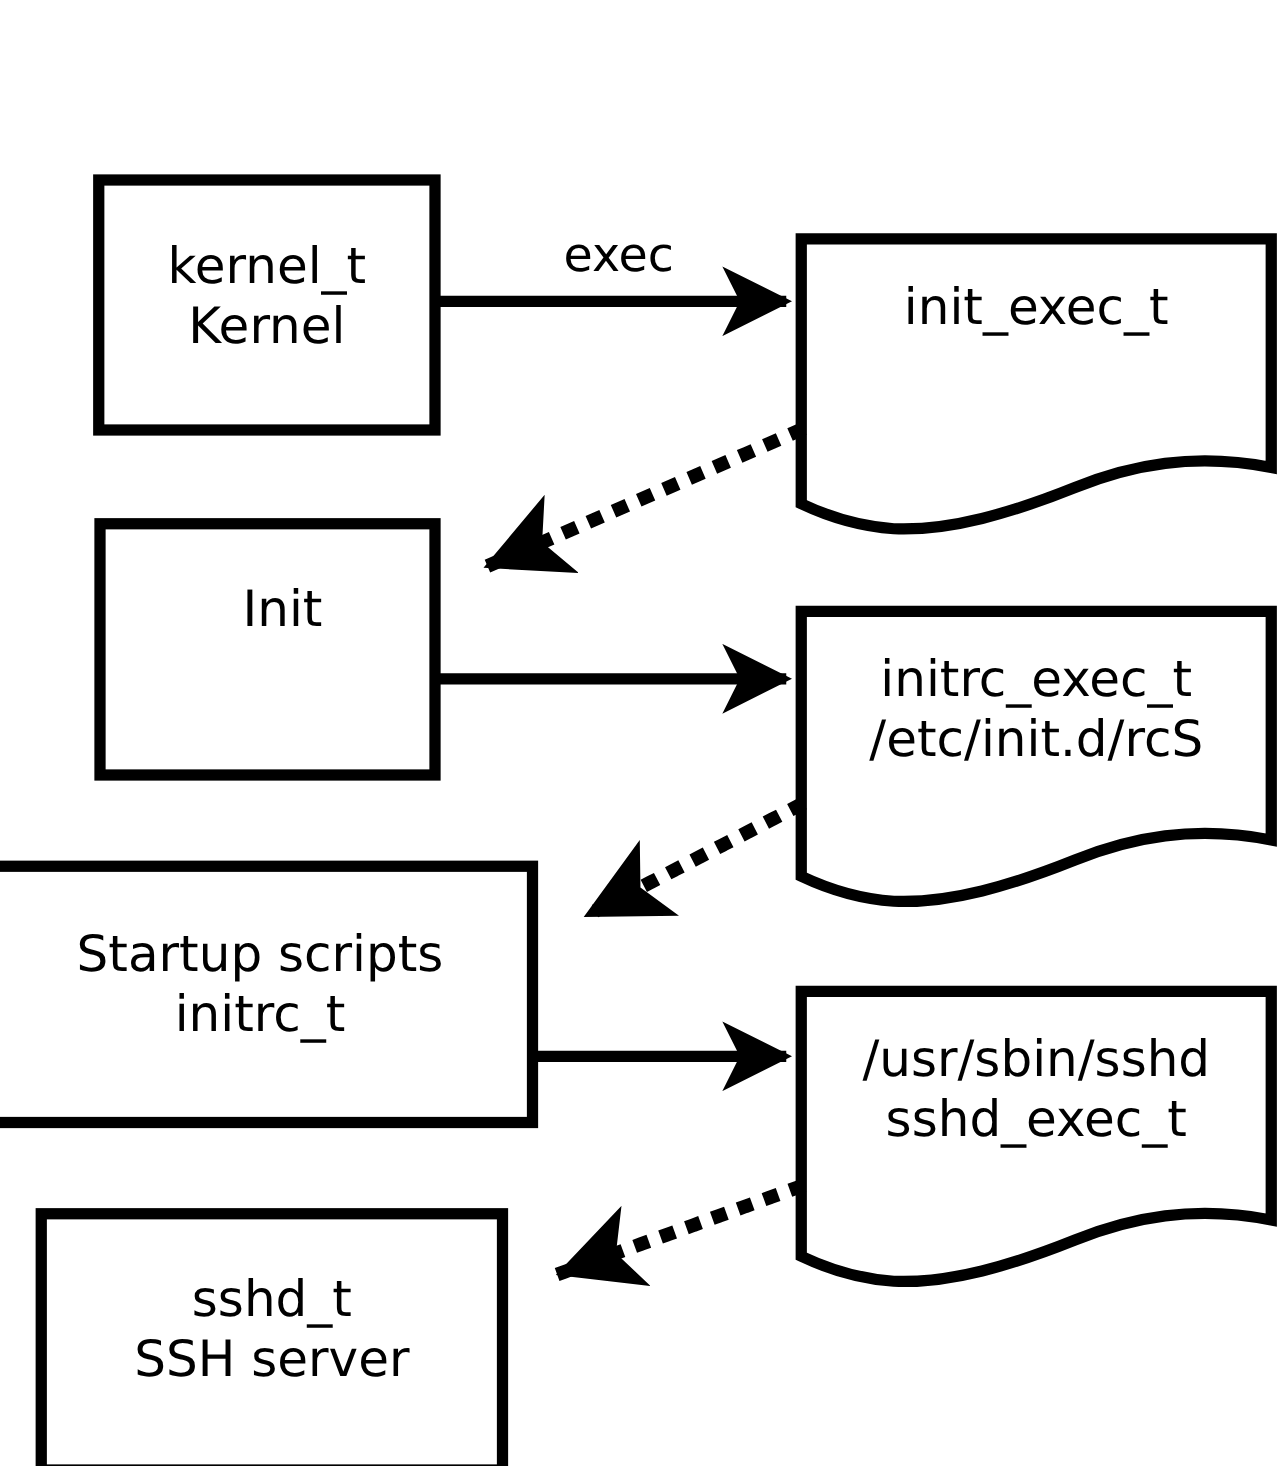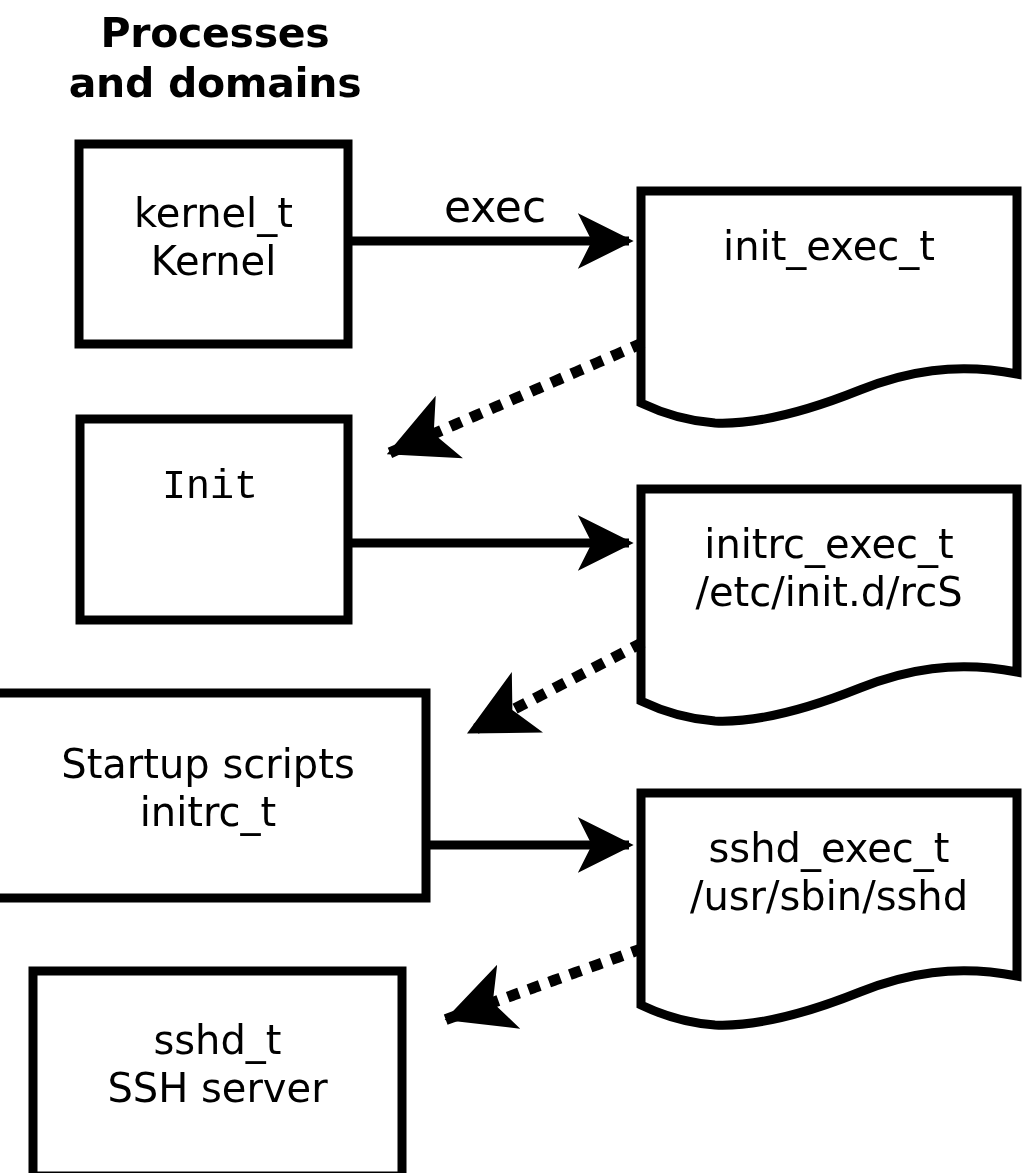--- a/index.html
+++ b/index.html
@@ -102,10 +102,6 @@
     <line x1="638" y1="950" x2="450" y2="1018" stroke="#000000" stroke-width="11" stroke-dasharray="1 21" stroke-linecap="square" marker-end="url(#arrow-dotted)"></line>
   </svg>
 
-  <div class="hdr" id="header-processes">
-    <div>Processes</div>
-    <div>and domains</div>
-  </div>
 
 
   <div class="node-label" style="left:79px; top:189px; width:269px;">

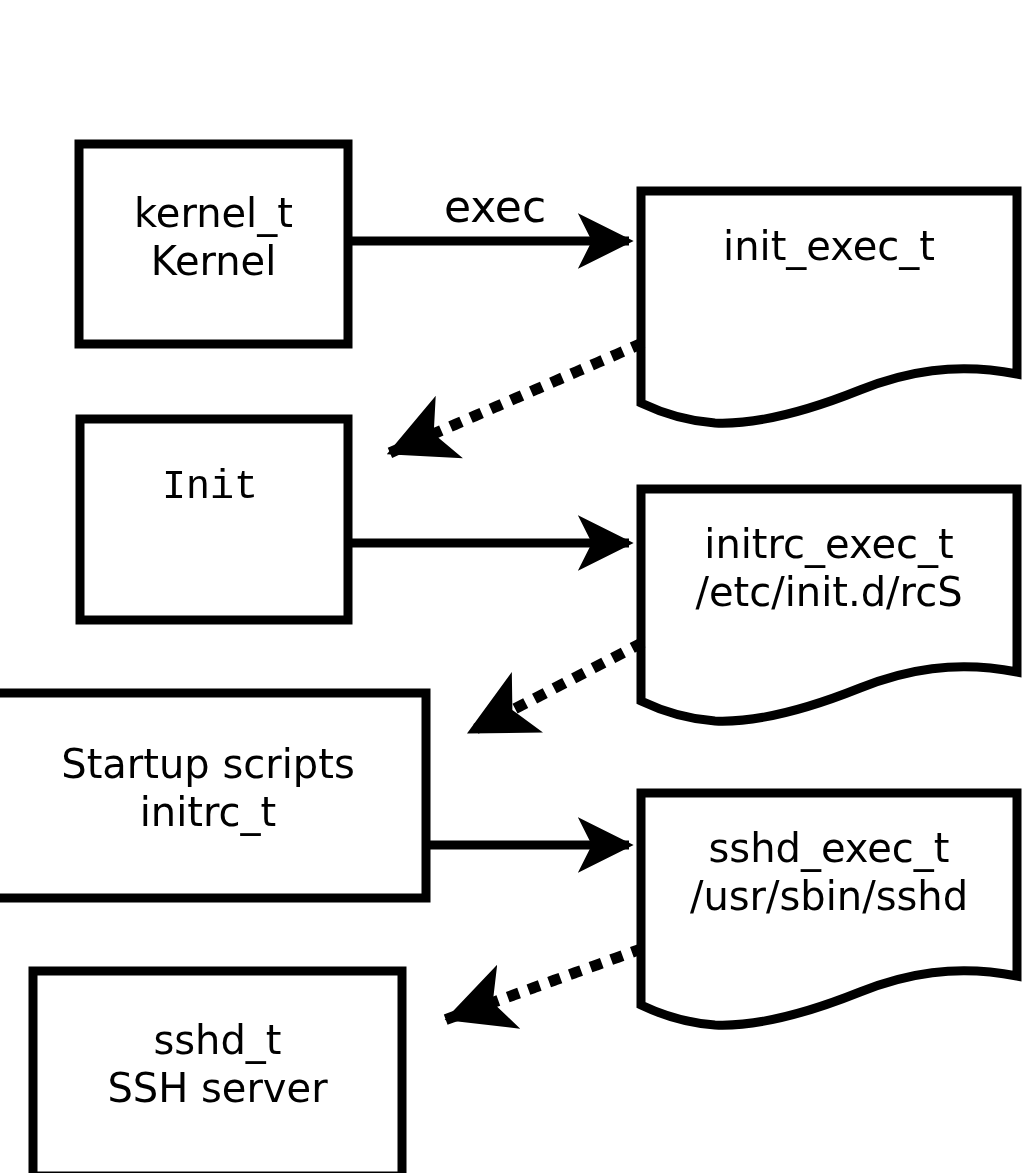--- a/index.html
+++ b/index.html
@@ -45,7 +45,7 @@
   .edge-label {
     position: absolute;
     text-align: center;
-    font-size: 44px;
+    font-size: 38px;
     line-height: 1;
     color: #000000;
     white-space: nowrap;

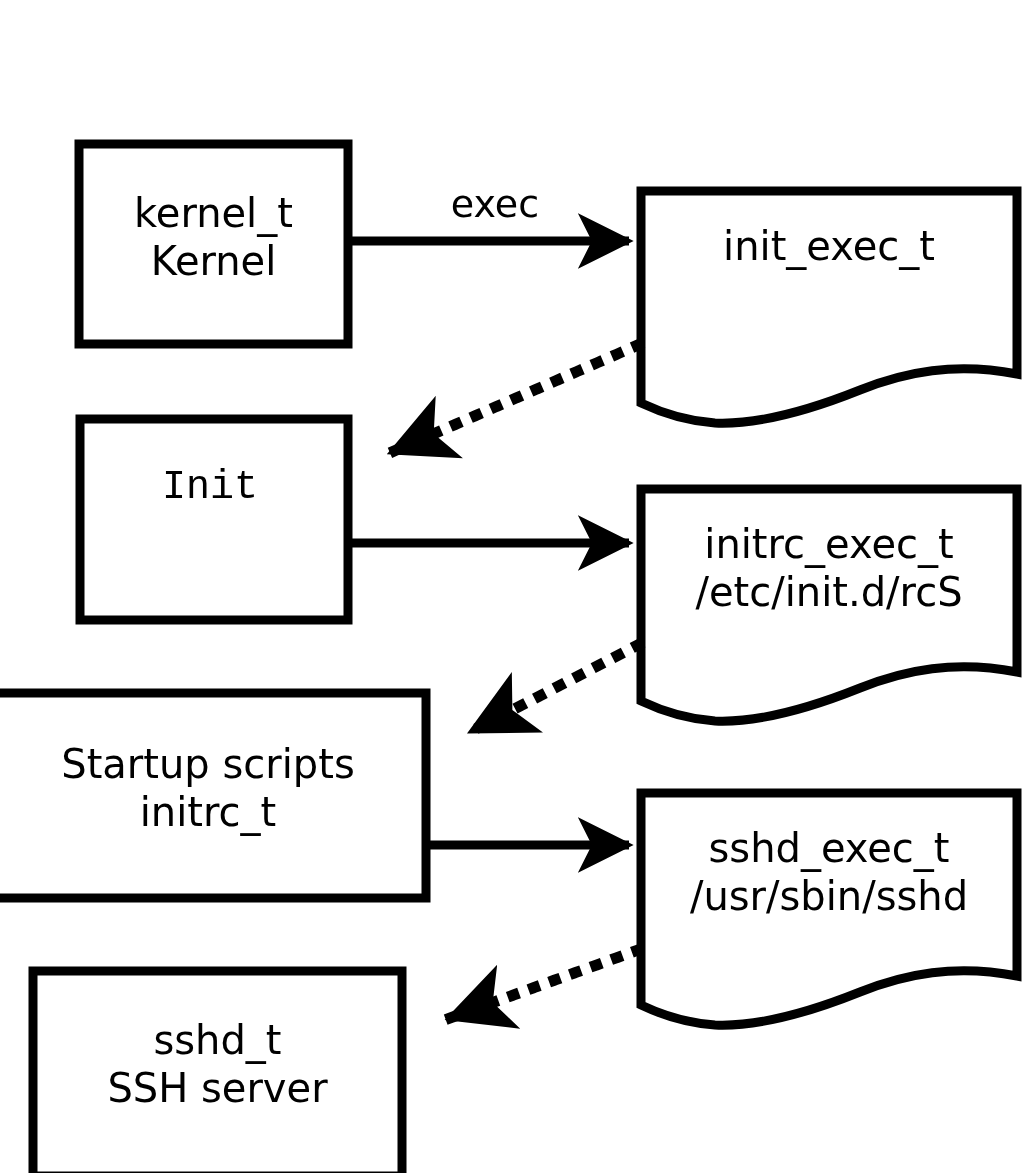--- a/index.html
+++ b/index.html
@@ -109,7 +109,7 @@
     <div>Kernel</div>
   </div>
 
-  <div class="node-label" style="left:76px; top:464px; width:268px;font-family:Liberation Mono, monospace;">
+  <div class="node-label" style="left:92px; top:464px; width:268px;">
     <div>Init</div>
   </div>
 

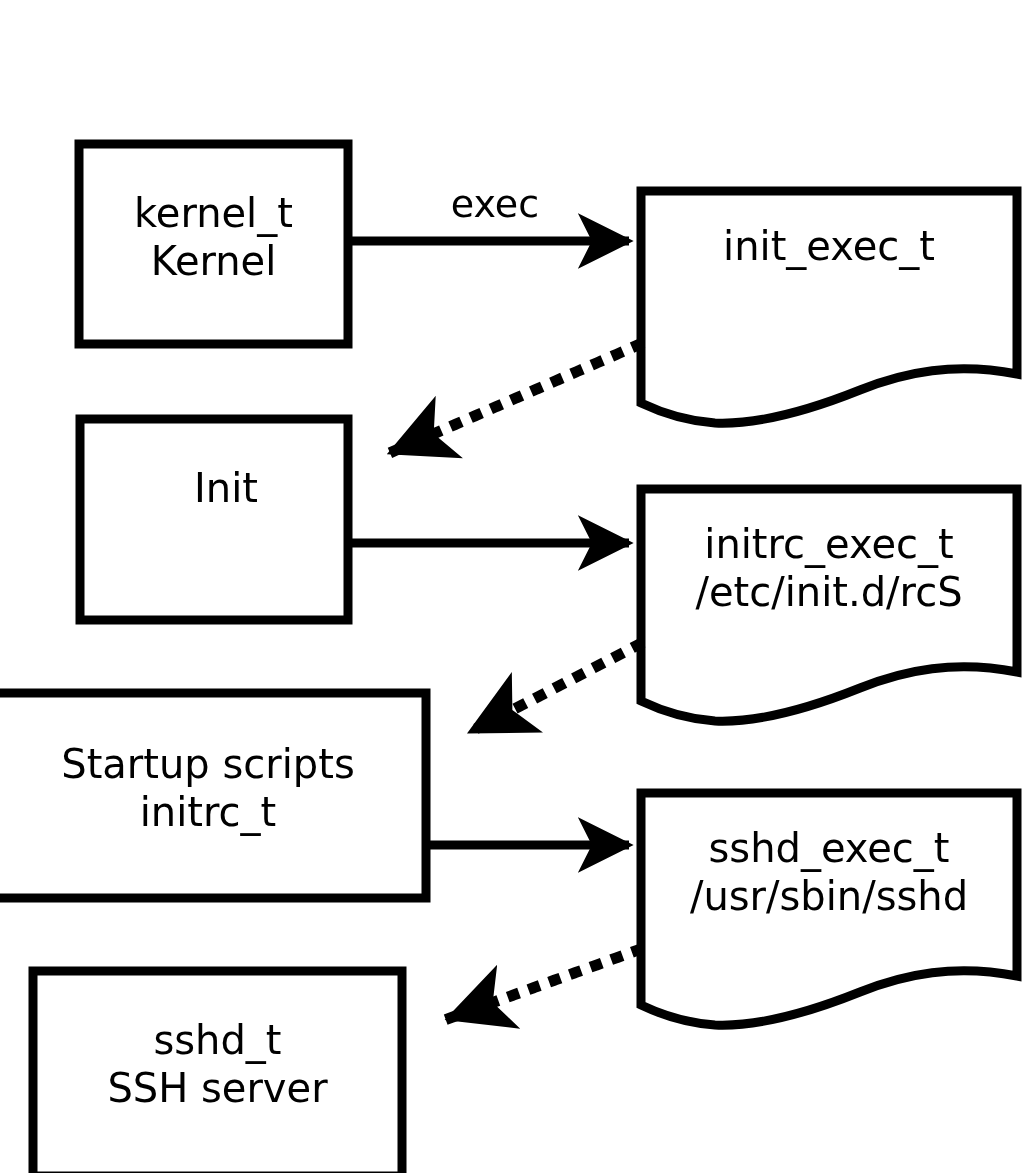--- a/index.html
+++ b/index.html
@@ -133,8 +133,8 @@
   </div>
 
   <div class="node-label" style="left:641px; top:824px; width:376px;">
+    <div>/usr/sbin/sshd</div>
     <div>sshd_exec_t</div>
-    <div>/usr/sbin/sshd</div>
   </div>
 
   <div class="edge-label" style="left:380px; top:185px; width:230px;">exec</div>

